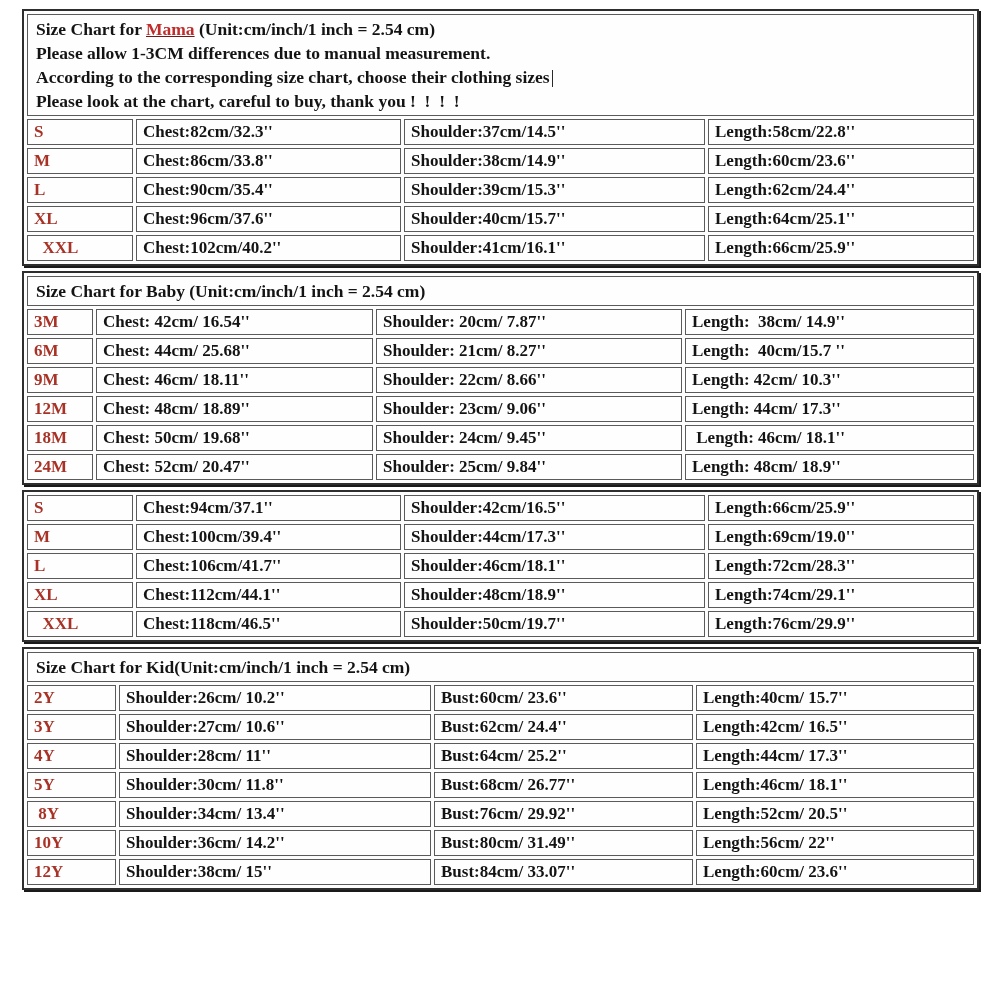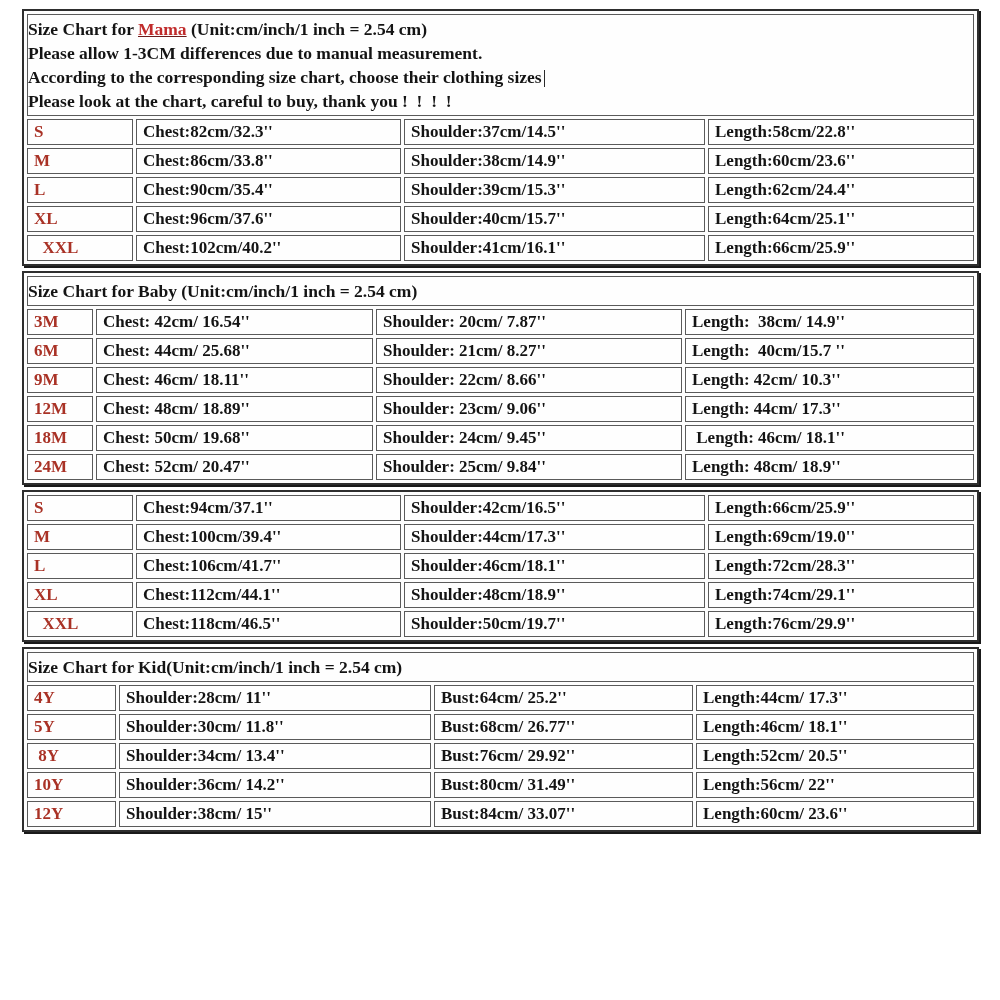--- a/index.html
+++ b/index.html
@@ -38,7 +38,7 @@
     overflow: hidden;
     background: #fefefe;
   }
-  td.header-cell { padding: 2px 0; margin-left: 32px; }
+  td.header-cell { padding: 2px 8px; margin-left: 32px; }
   .hline { font-size: 17.5px; line-height: 24px; white-space: pre; }
   .hl { color: var(--accent); text-decoration: underline; text-decoration-color: #6b1b1b; }
   td.size-cell { color: var(--size-red); }

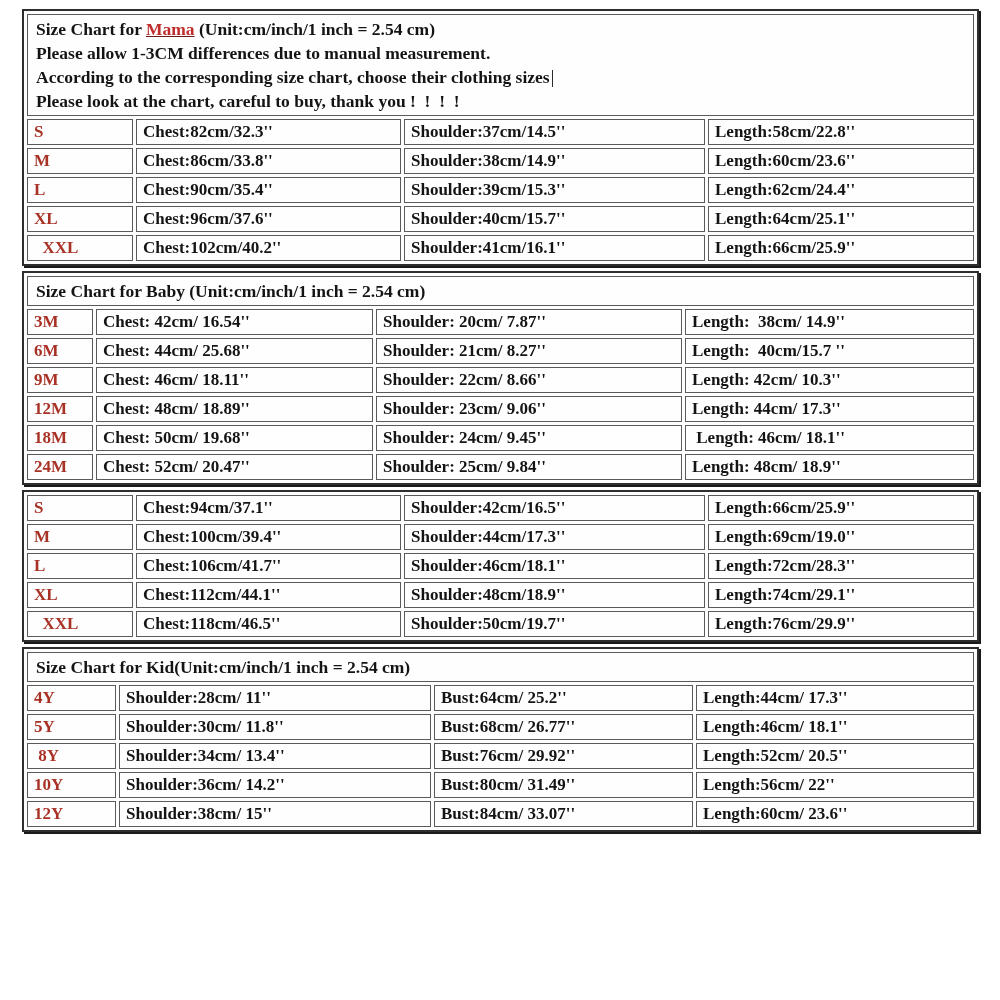--- a/index.html
+++ b/index.html
@@ -208,6 +208,12 @@
           <td colspan="4" class="header-cell"><div class="hline"><span>Size Chart for Kid(Unit:cm/inch/1 inch = 2.54 cm)</span></div></td>
         </tr>
         <tr>
+          <td class="size-cell">2Y</td>
+          <td class="val-cell">Shoulder:26cm/ 10.2''</td>
+          <td class="val-cell">Bust:60cm/ 23.6''</td>
+          <td class="val-cell">Length:40cm/ 15.7''</td>
+        </tr>
+        <tr>
           <td class="size-cell">4Y</td>
           <td class="val-cell">Shoulder:28cm/ 11''</td>
           <td class="val-cell">Bust:64cm/ 25.2''</td>

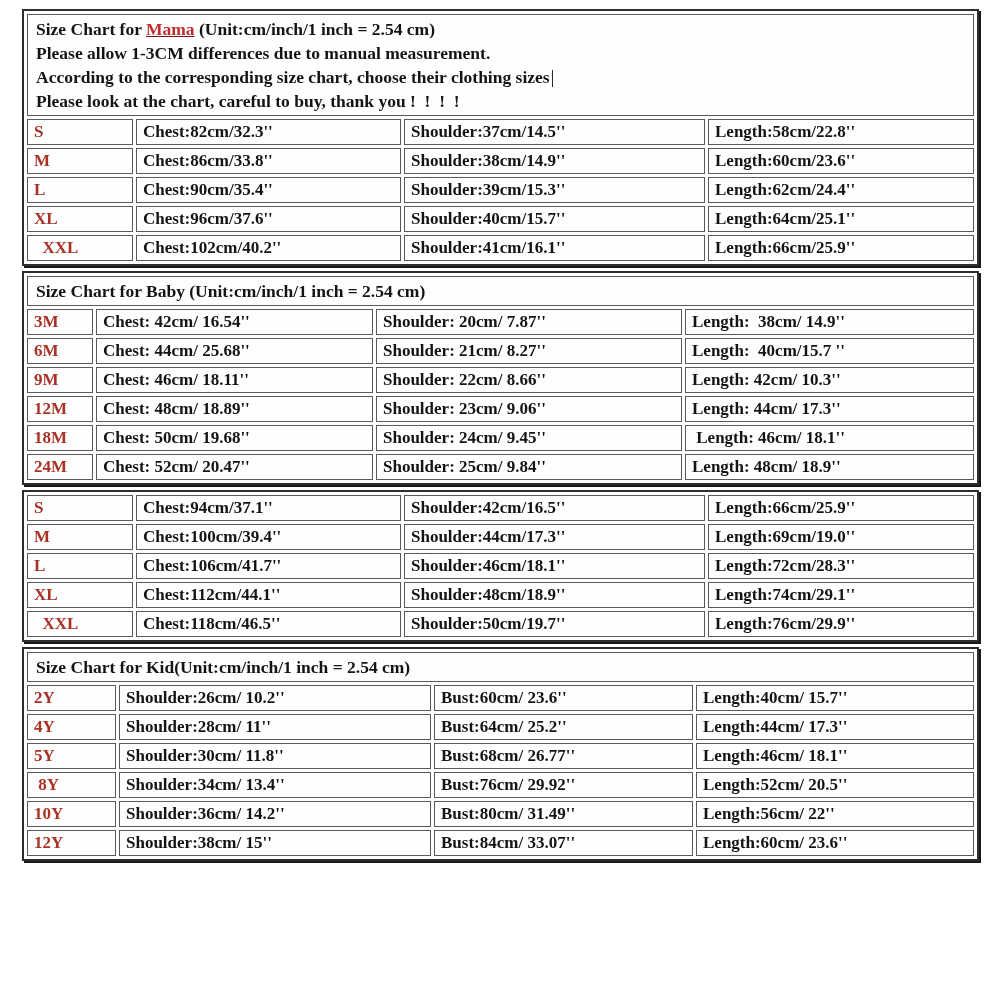--- a/index.html
+++ b/index.html
@@ -214,6 +214,12 @@
           <td class="val-cell">Length:40cm/ 15.7''</td>
         </tr>
         <tr>
+          <td class="size-cell">3Y</td>
+          <td class="val-cell">Shoulder:27cm/ 10.6''</td>
+          <td class="val-cell">Bust:62cm/ 24.4''</td>
+          <td class="val-cell">Length:42cm/ 16.5''</td>
+        </tr>
+        <tr>
           <td class="size-cell">4Y</td>
           <td class="val-cell">Shoulder:28cm/ 11''</td>
           <td class="val-cell">Bust:64cm/ 25.2''</td>

